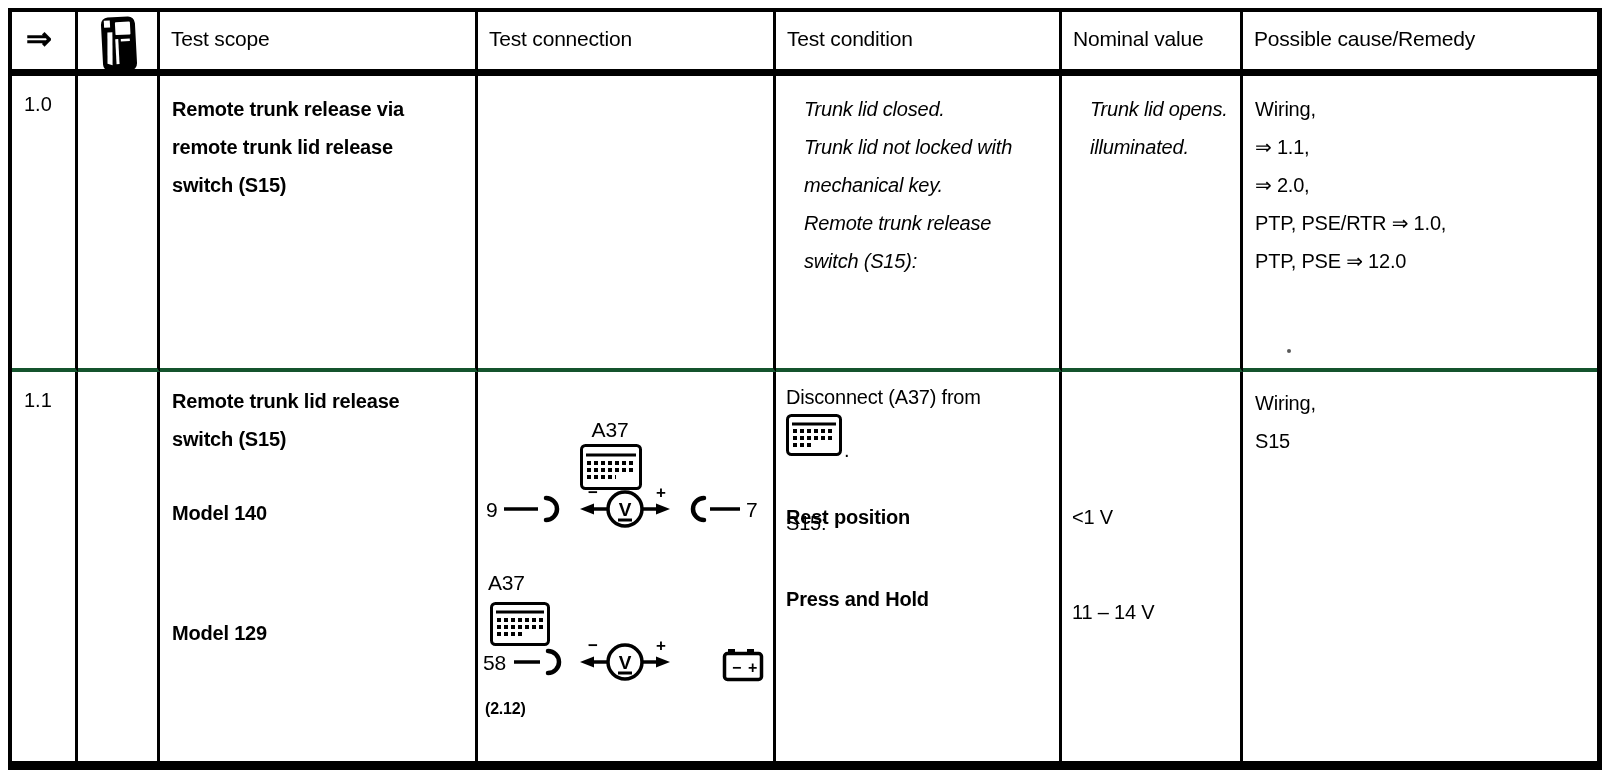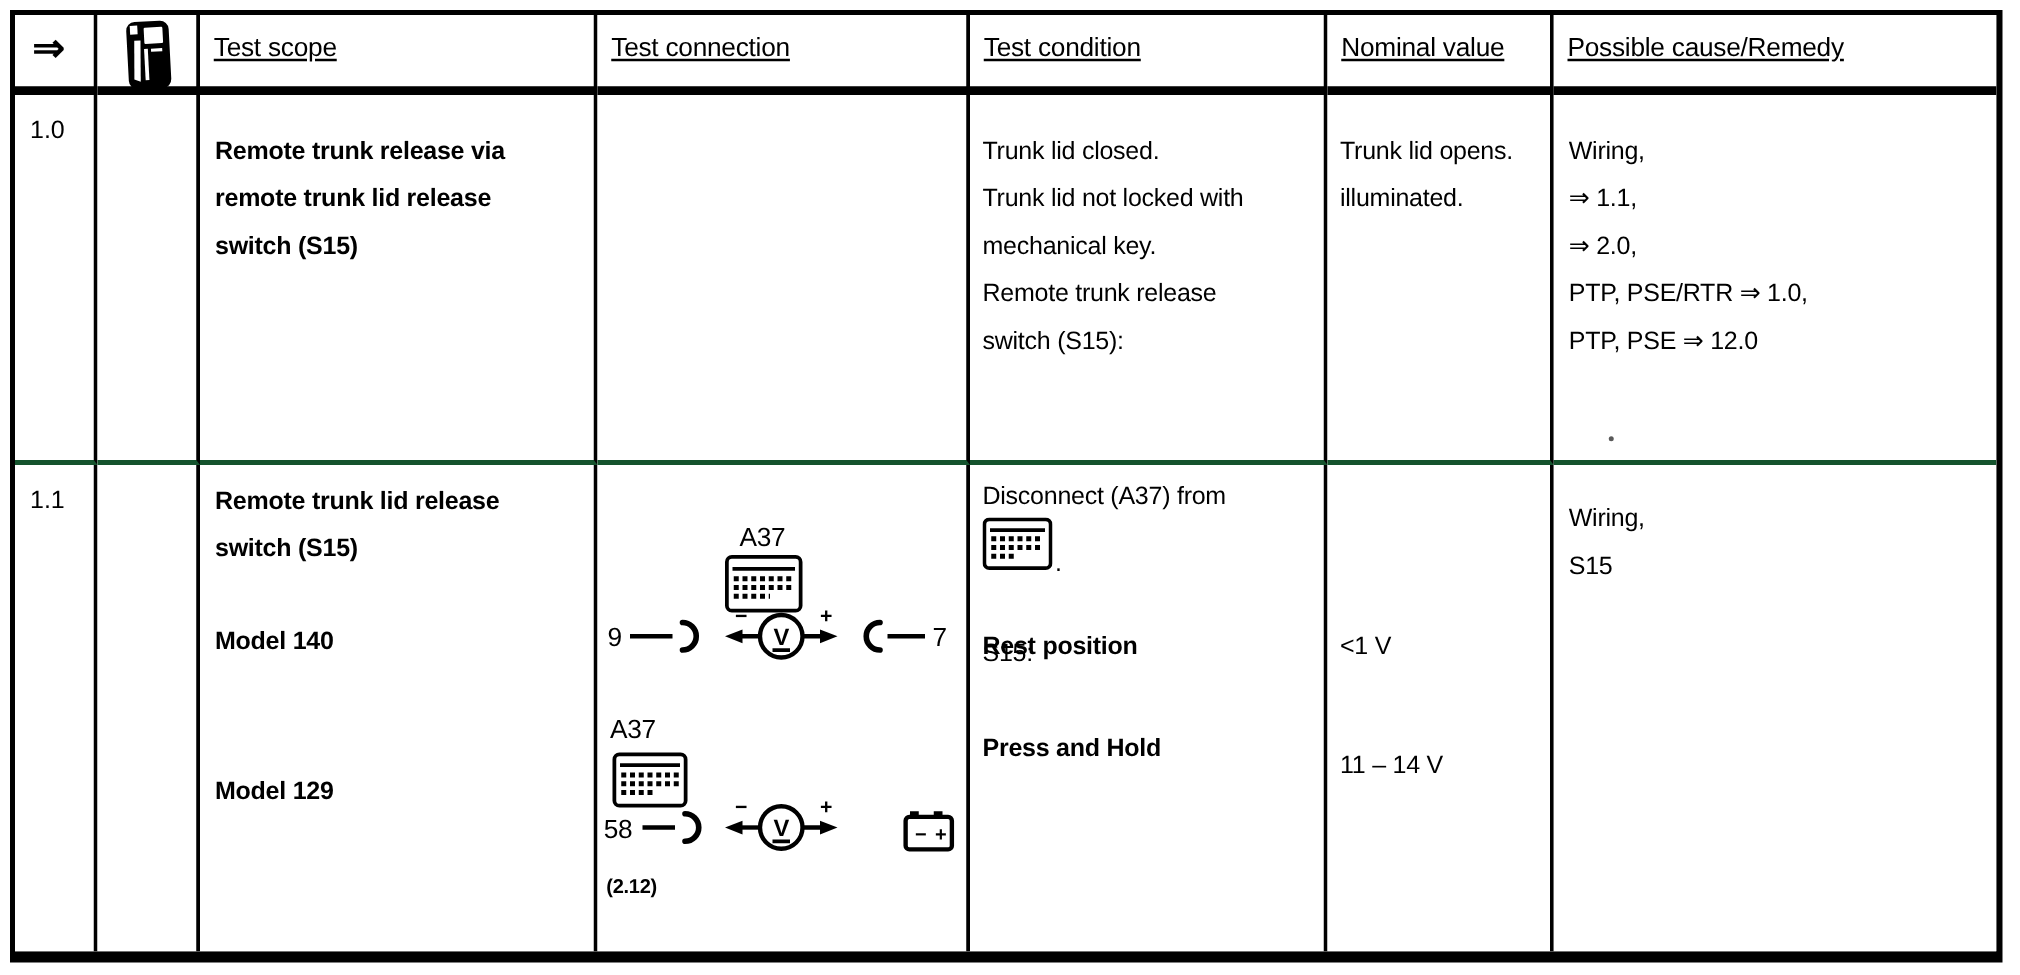--- a/index.html
+++ b/index.html
@@ -20,7 +20,7 @@
   .c.h { border-bottom: 7px solid #000; }
   .c.r1 { border-bottom: 4px solid #14532d; }
 
-  .hlabel { position: absolute; left: 11px; top: 15px; font-size: 21px; letter-spacing: -0.2px; white-space: nowrap; text-decoration: underline; }
+  .hlabel { position: absolute; left: 11px; top: 15px; font-size: 21px; letter-spacing: -0.2px; white-space: nowrap; }
   .goto-head { position: absolute; left: 14px; top: 8px; font-size: 31px; font-weight: 600; }
   .tester-wrap { position: absolute; left: 17px; top: 3px; }
 

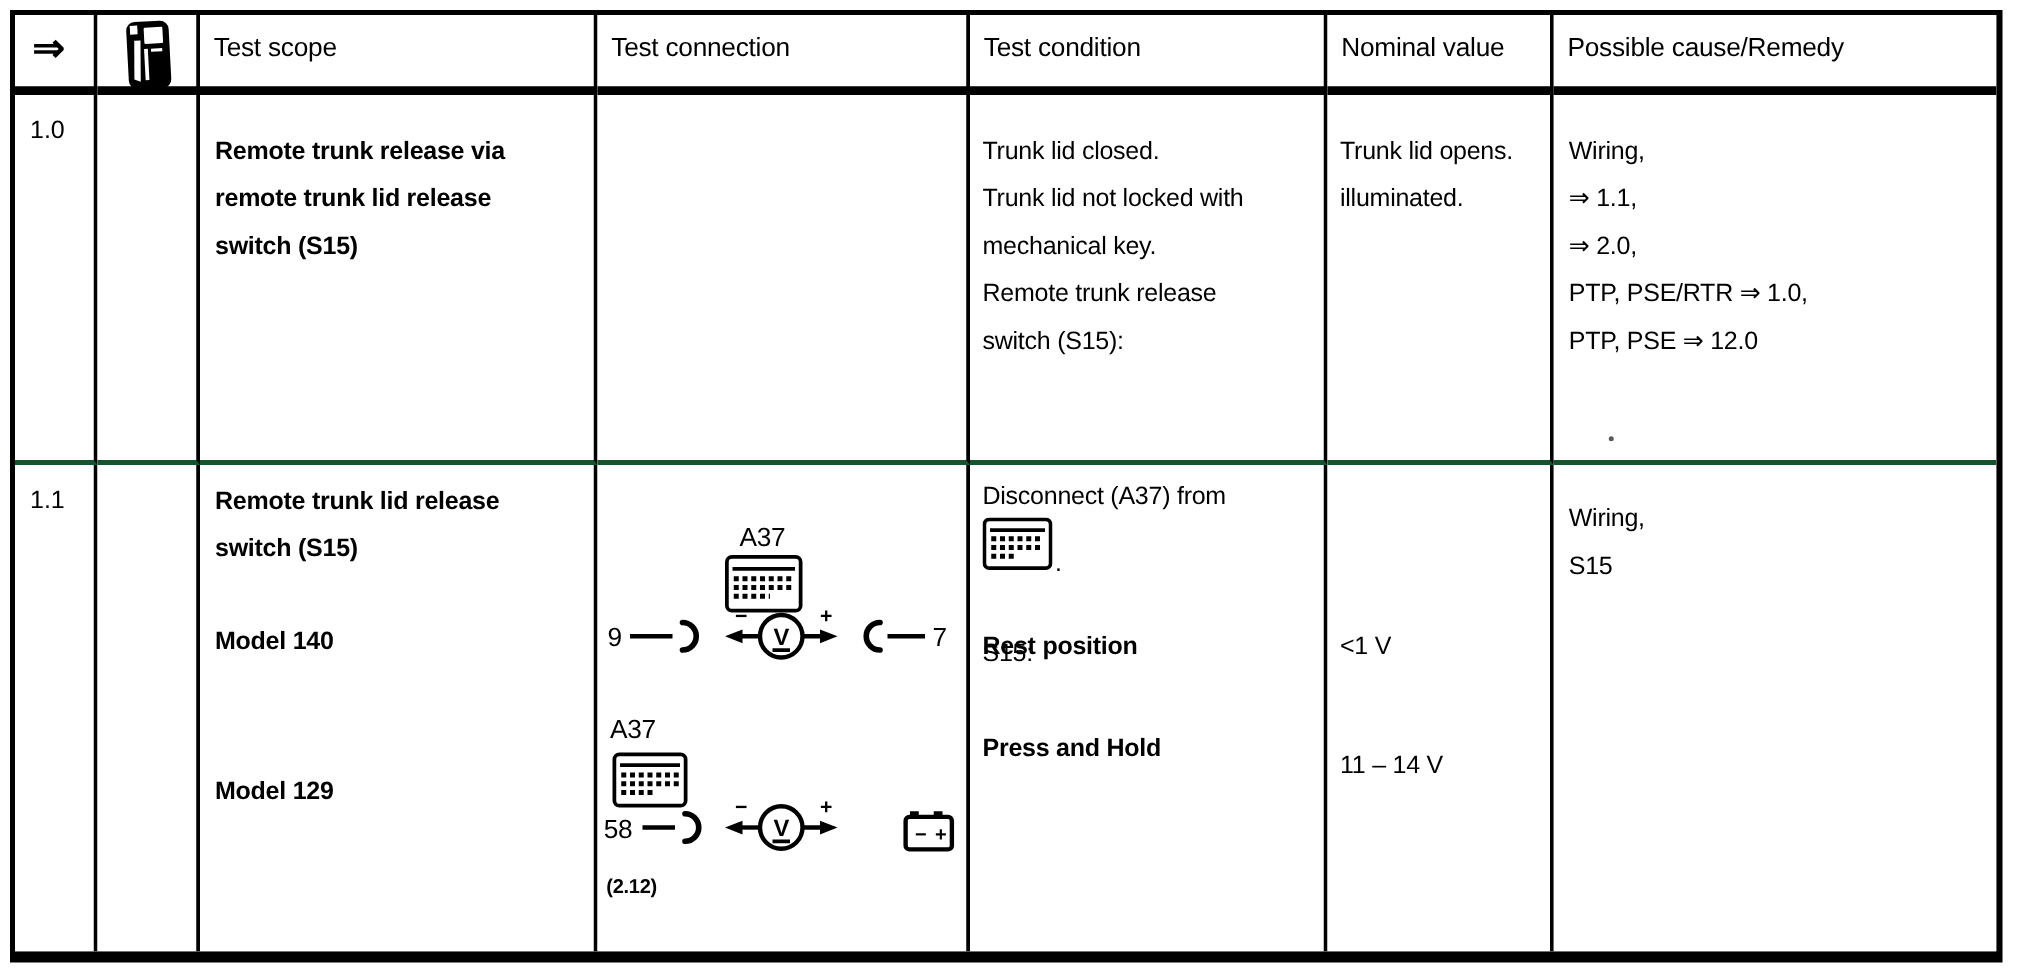--- a/index.html
+++ b/index.html
@@ -26,7 +26,7 @@
 
   .rowid { position: absolute; left: 12px; top: 17px; font-size: 20px; }
 
-  .lines { position: absolute; left: 12px; top: 14px; font-size: 20px; line-height: 38px; letter-spacing: -0.2px; white-space: nowrap; margin-top: 12px; }
+  .lines { position: absolute; left: 12px; top: 14px; font-size: 20px; line-height: 38px; letter-spacing: -0.2px; white-space: nowrap; }
   .lines.tight-left { left: 10px; }
   .bold { font-weight: 700; }
 

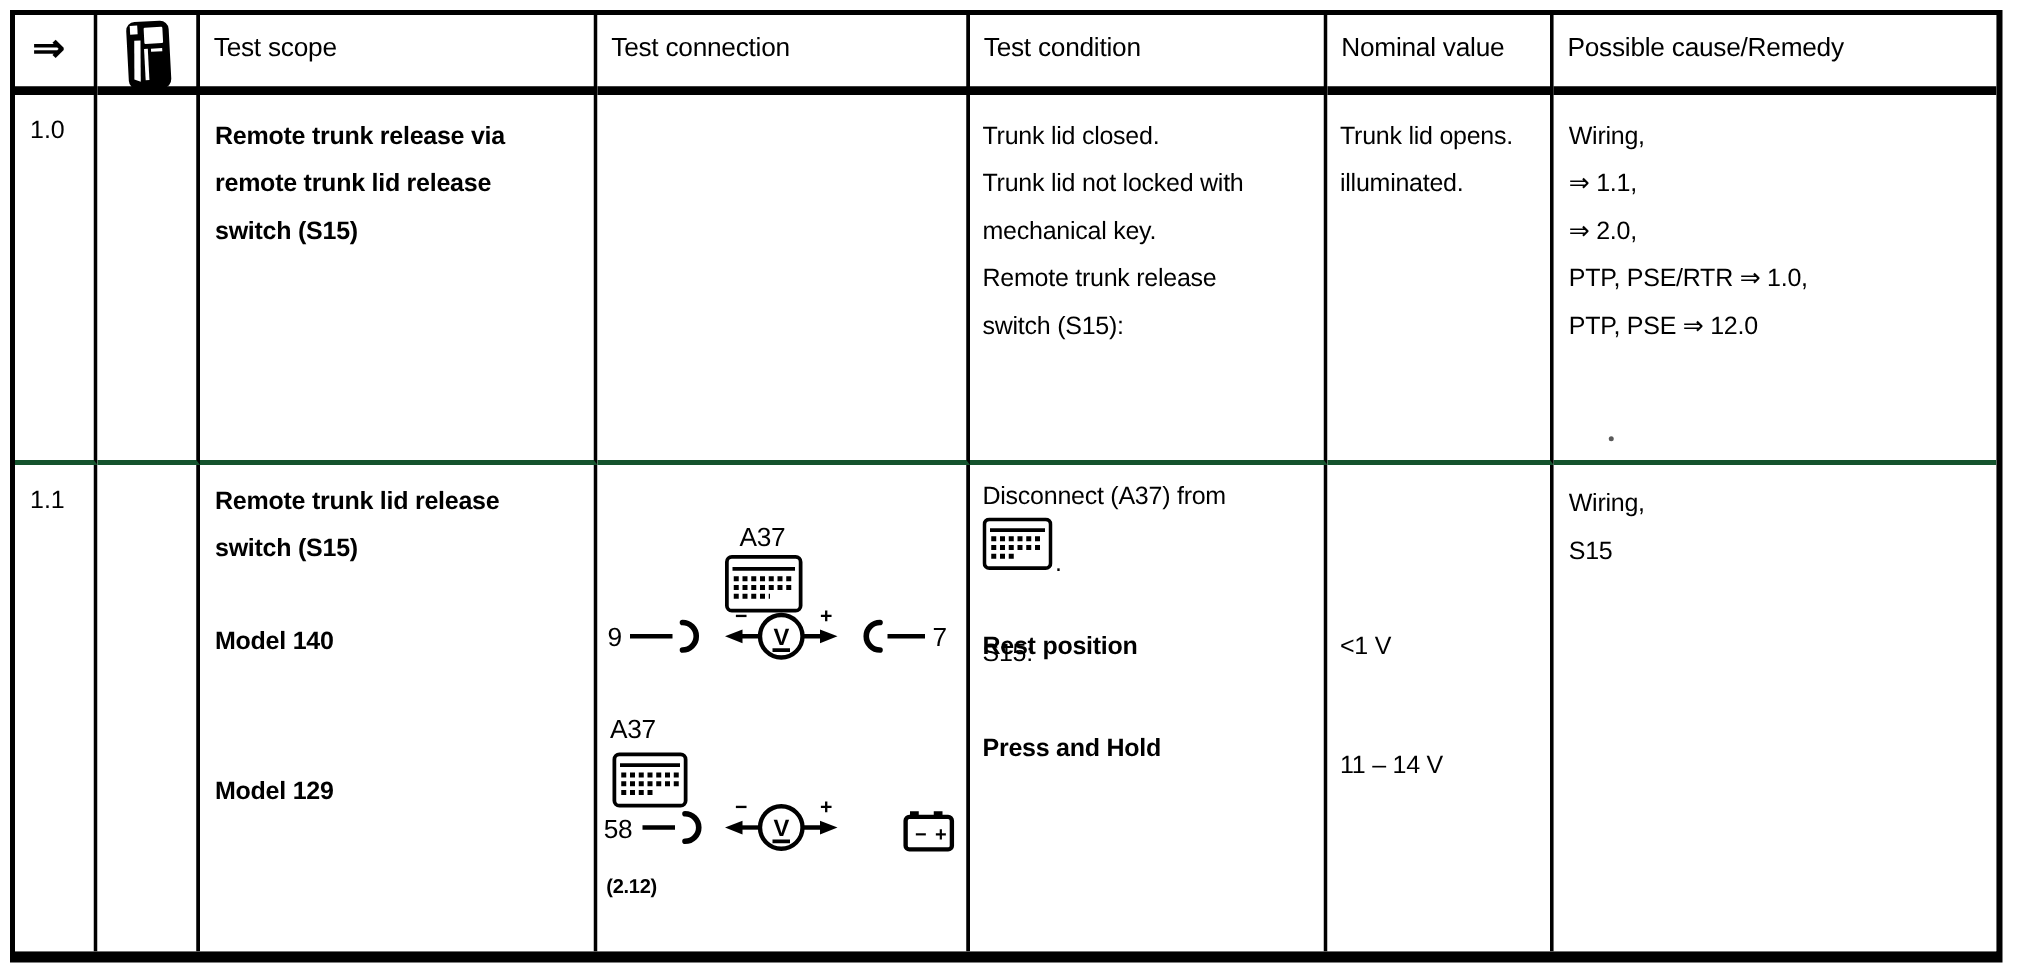--- a/index.html
+++ b/index.html
@@ -27,7 +27,7 @@
   .rowid { position: absolute; left: 12px; top: 17px; font-size: 20px; }
 
   .lines { position: absolute; left: 12px; top: 14px; font-size: 20px; line-height: 38px; letter-spacing: -0.2px; white-space: nowrap; }
-  .lines.tight-left { left: 10px; }
+  .lines.tight-left { left: 28px; font-style: italic; }
   .bold { font-weight: 700; }
 
   

